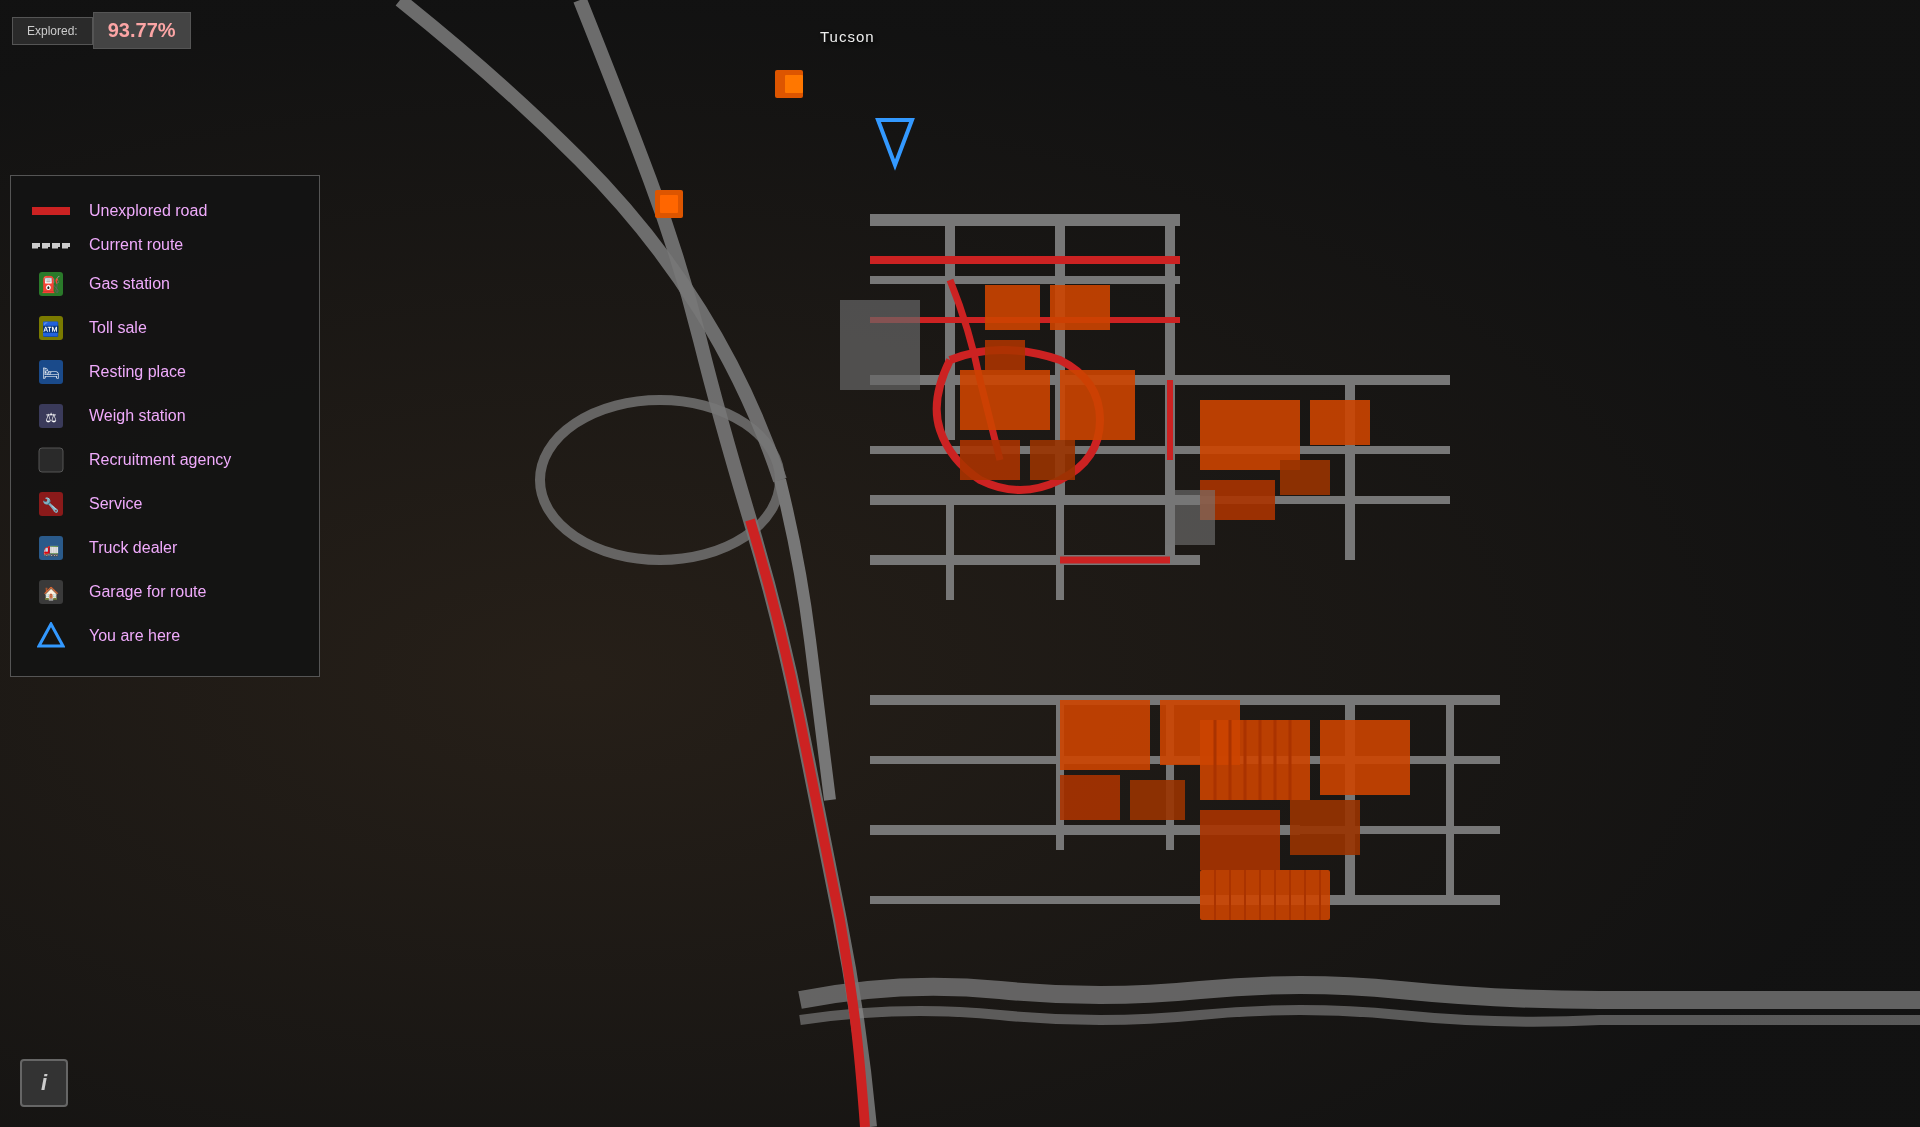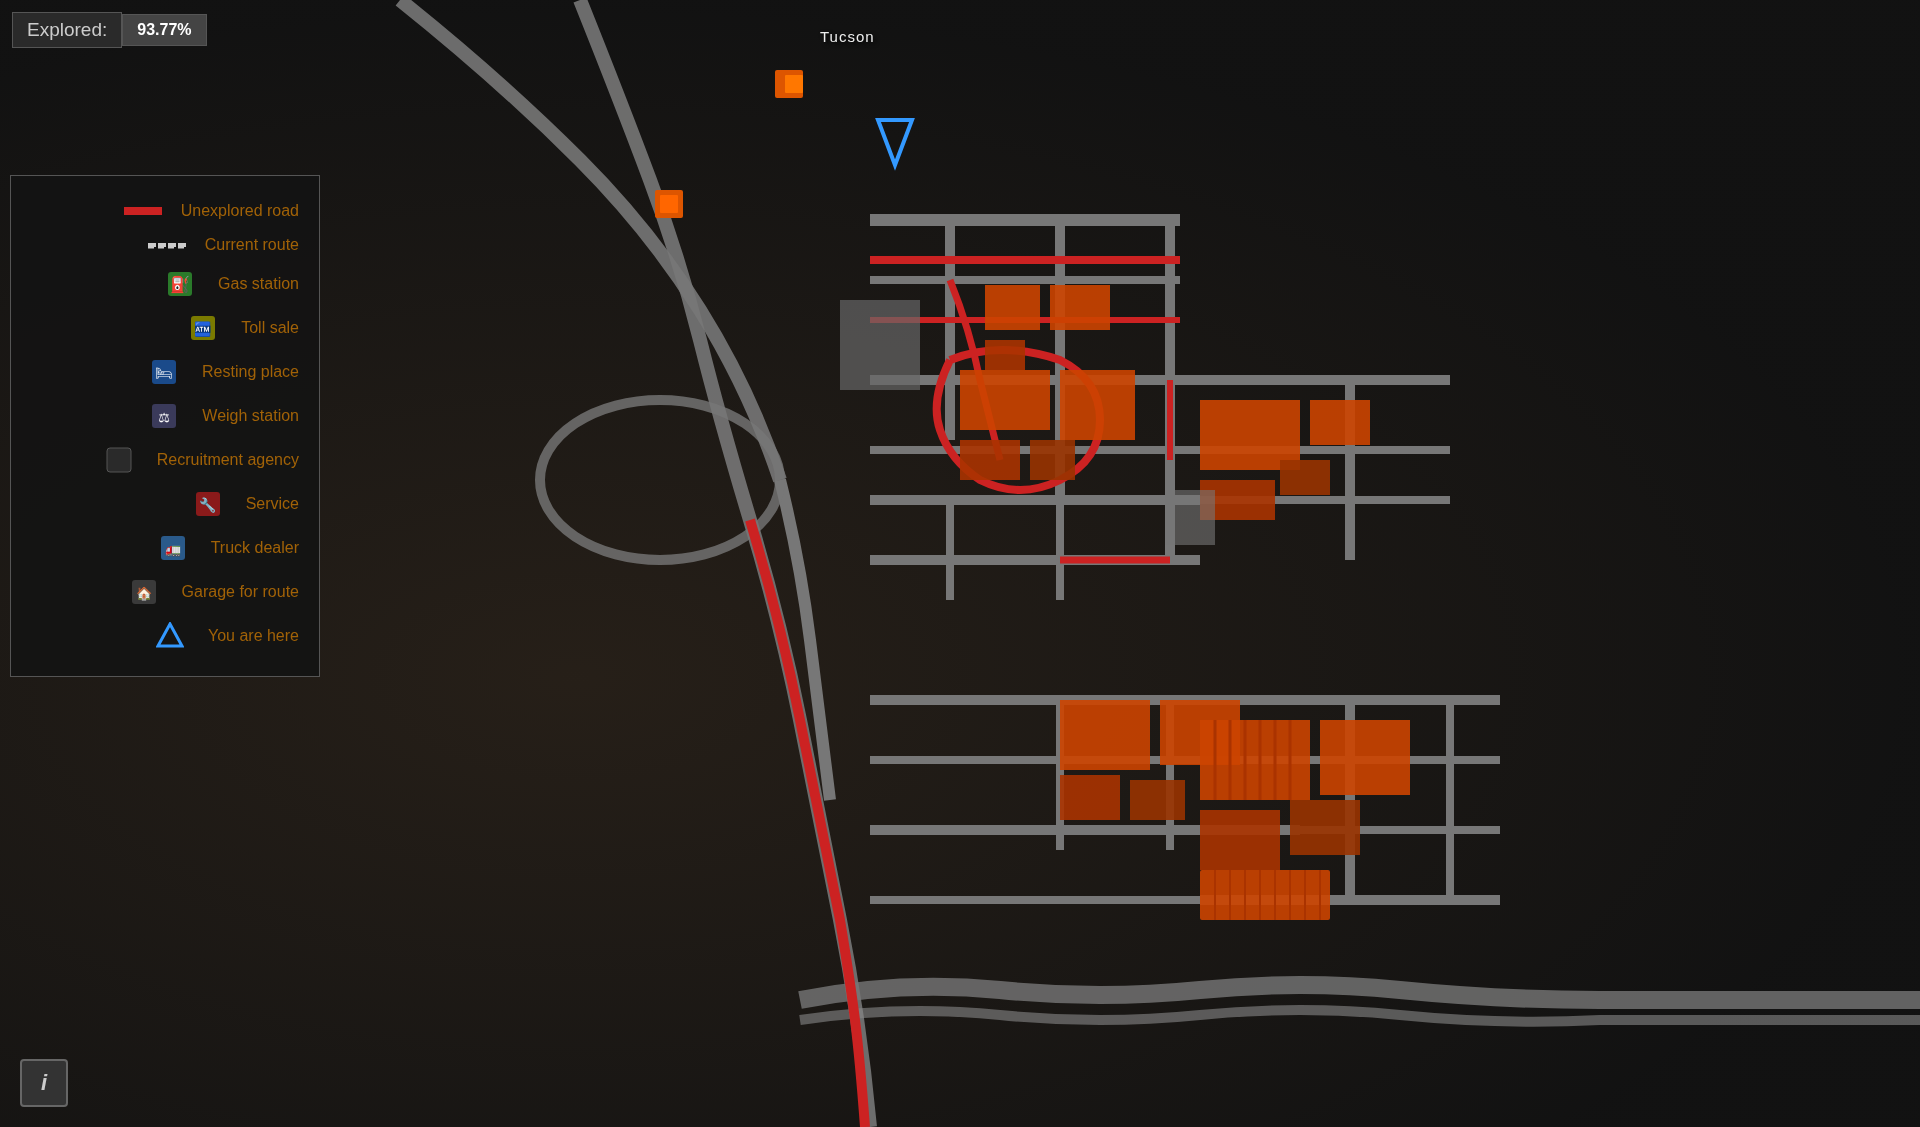--- a/index.html
+++ b/index.html
@@ -50,7 +50,7 @@
       background: #2a2a2a;
       border: 1px solid #555;
       color: #ccc;
-      font-size: 19px;
+      font-size: 12px;
       padding: 6px 14px;
       font-weight: normal;
     }

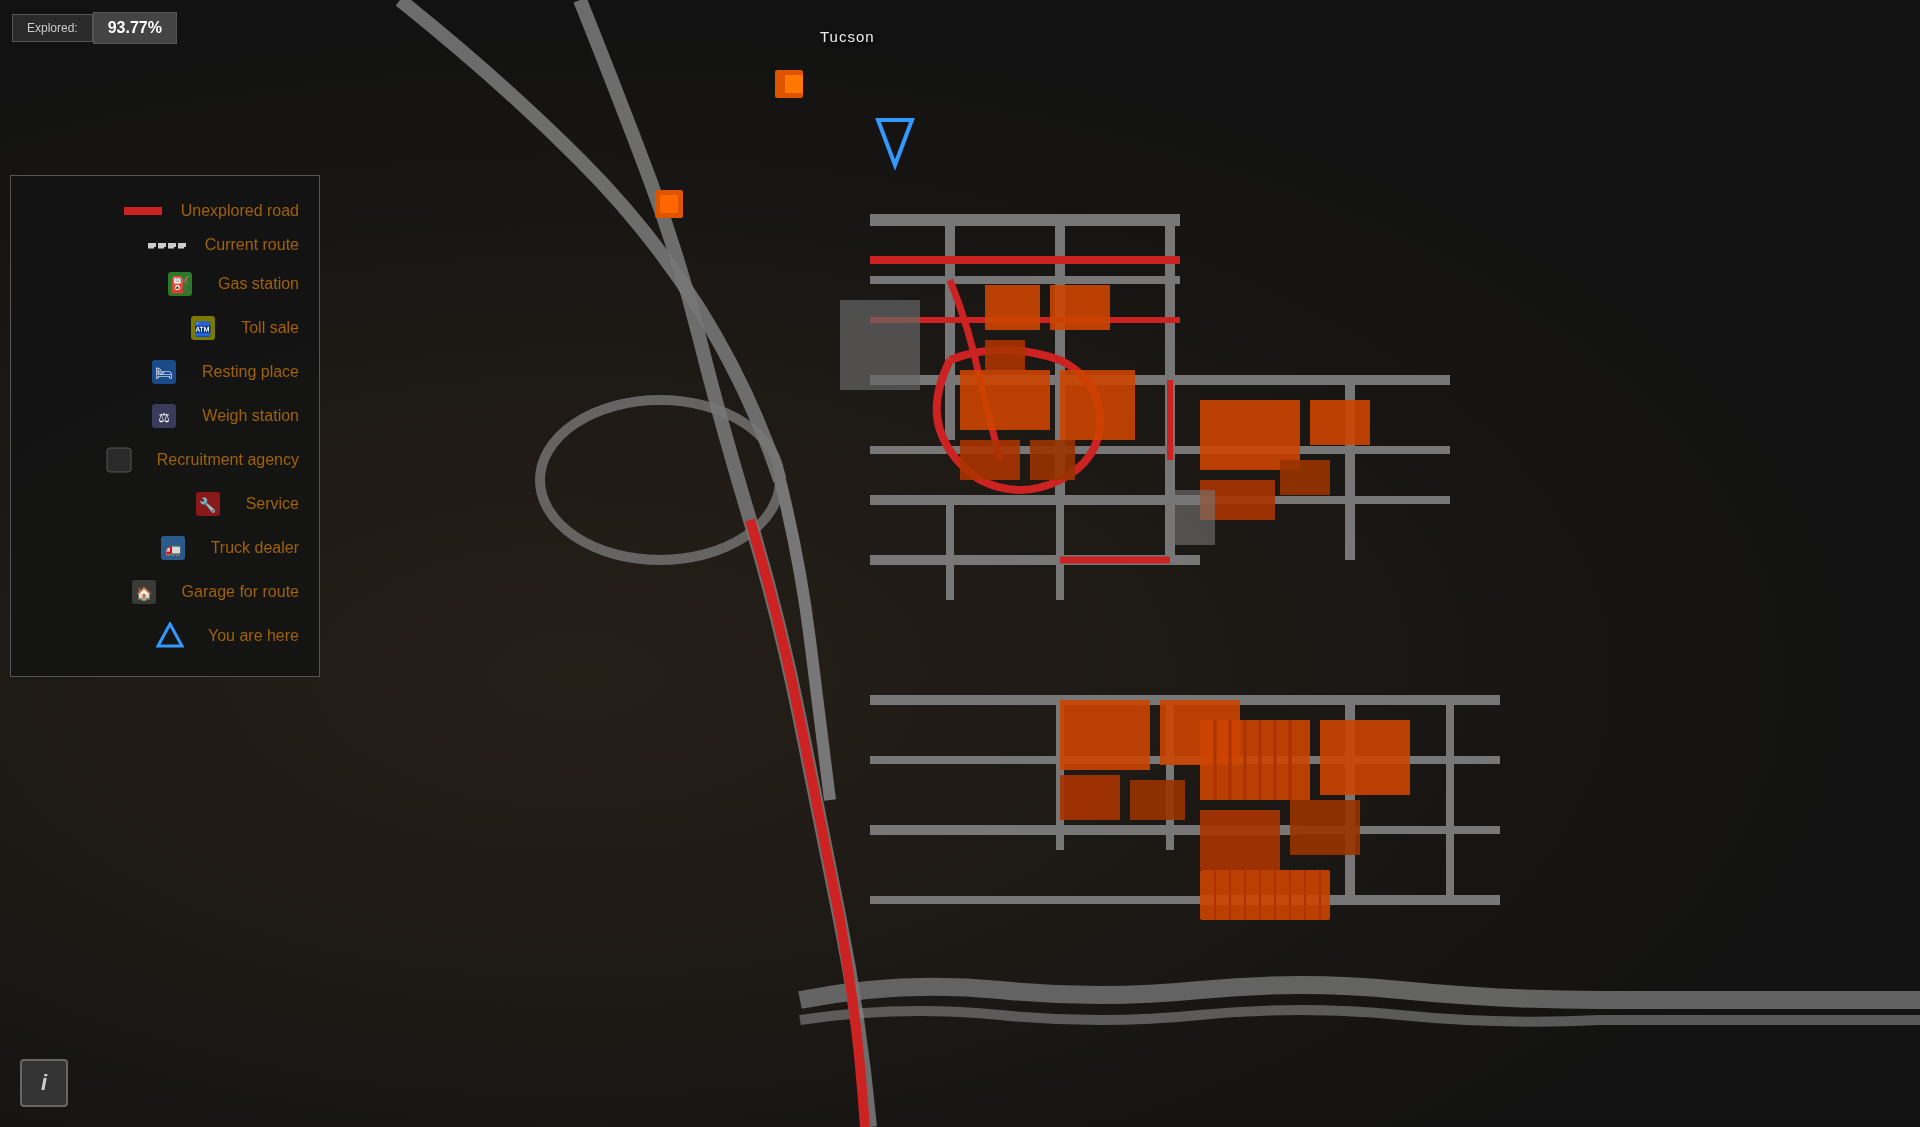--- a/index.html
+++ b/index.html
@@ -57,8 +57,8 @@
     .explored-value {
       background: #444;
       border: 1px solid #555;
-      color: #ffffff;
-      font-size: 16px;
+      color: #fca5a5;
+      font-size: 20px;
       font-weight: bold;
       padding: 6px 14px;
     }

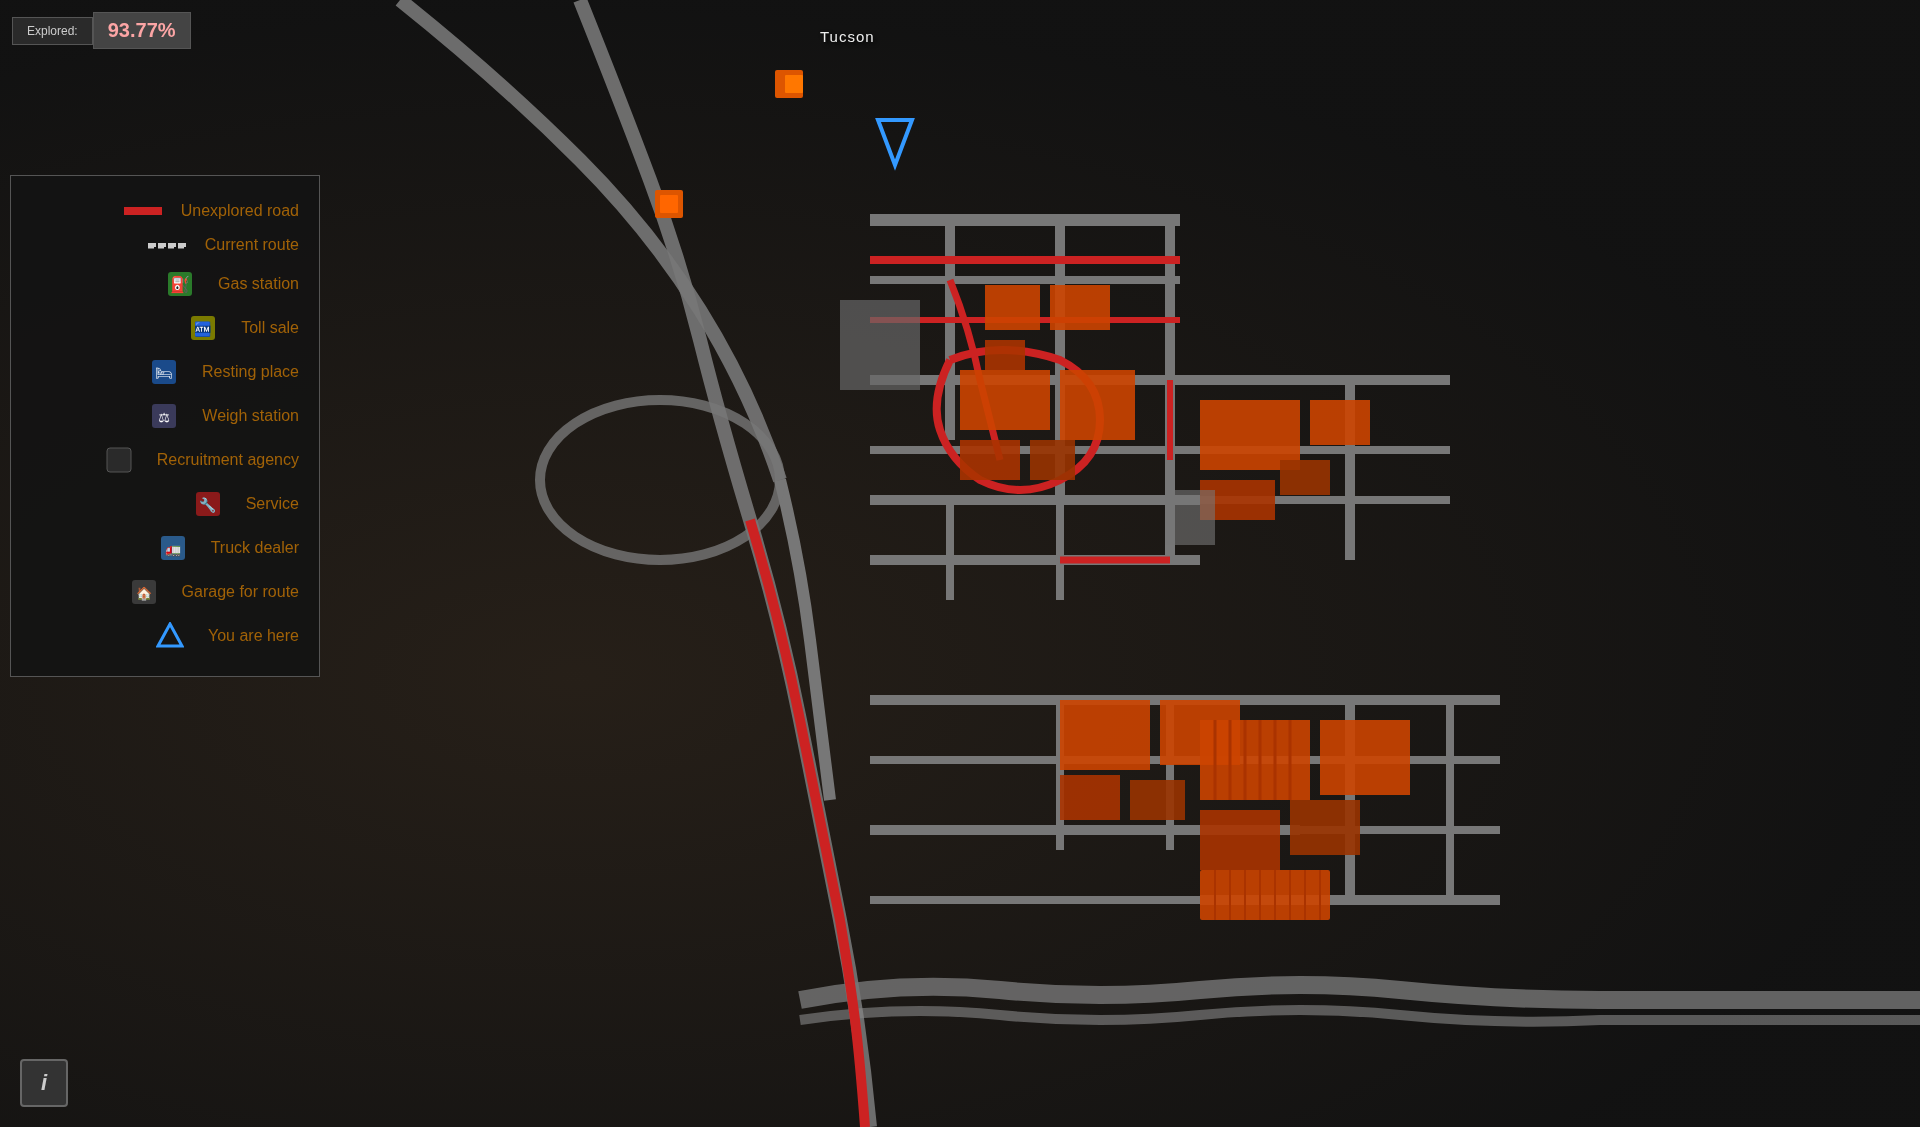--- a/index.html
+++ b/index.html
@@ -80,9 +80,8 @@
       align-items: center;
       gap: 18px;
       padding: 8px 0;
-      color: #a16207;
+      color: #f0abfc;
       font-size: 16px;
-      justify-content: flex-end;
     }
 
     .legend-icon {

